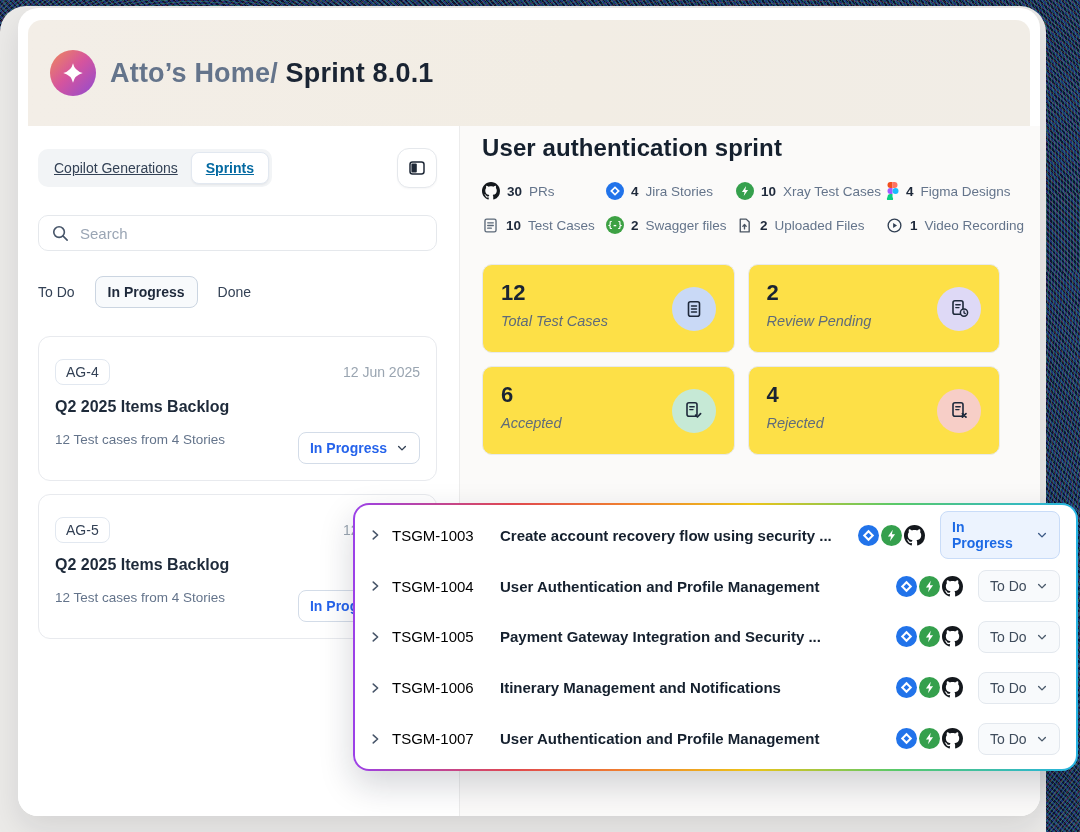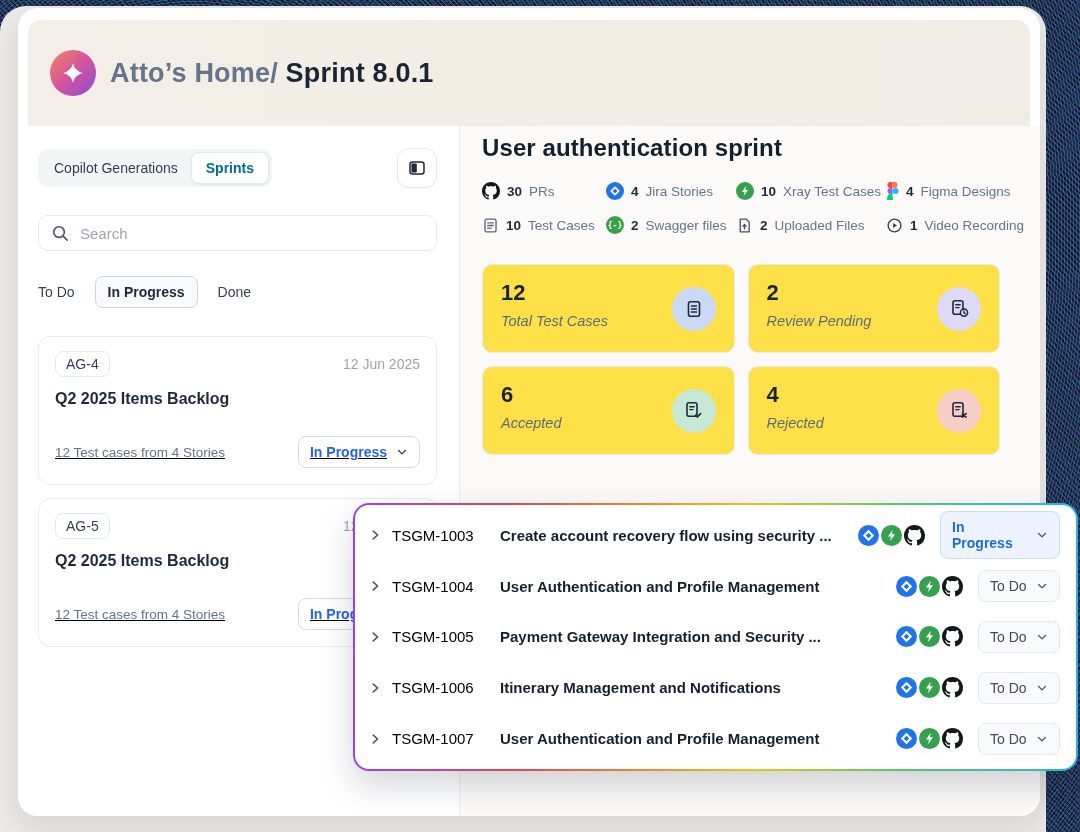--- a/index.html
+++ b/index.html
@@ -46,7 +46,7 @@
   
   .tabs-row { display:flex; align-items:center; justify-content:space-between; margin-bottom:27px; }
   .segmented { display:flex; align-items:center; background:#f2f4f6; border-radius:10px; padding:3px; }
-  .seg-tab { font-size:14px; color:#334155; padding:8px 13px; border-radius:8px; white-space:nowrap; cursor:pointer; }
+  .seg-tab { font-size:14px; color:#334155; padding:8px 13px; border-radius:8px; white-space:nowrap; cursor:pointer;text-decoration:underline; }
   .seg-tab.active { background:#ffffff; border:1px solid #e2e8f0; box-shadow:0 1px 2px rgba(15,23,42,.06); font-weight:600; color:#0369a1; padding:7px 14px; }
   .panel-toggle { width:40px; height:40px; background:#fff; border:1px solid #e5e8ec; border-radius:12px; display:flex; align-items:center; justify-content:center; cursor:pointer; box-shadow:0 1px 2px rgba(15,23,42,.04); }
   .search-box { height:36px; border:1px solid #e5e8ec; border-radius:10px; display:flex; align-items:center; gap:10px; padding:0 12px; margin-bottom:25px; background:#fff; }

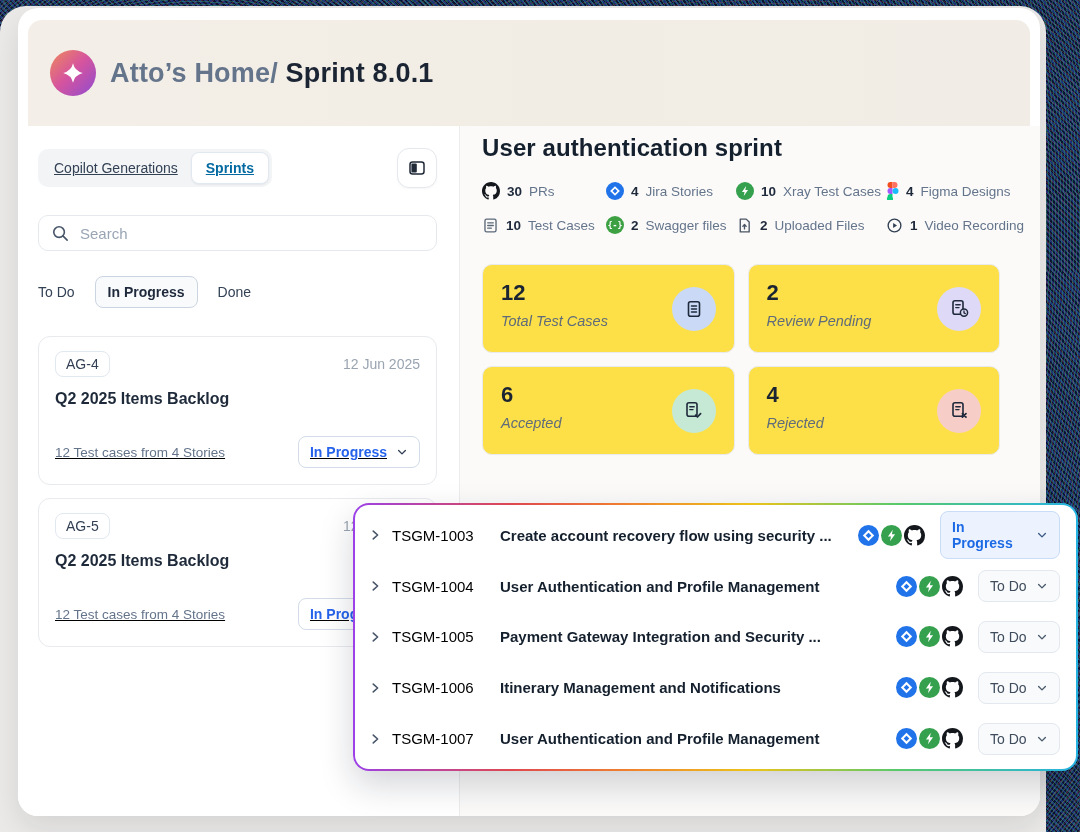--- a/index.html
+++ b/index.html
@@ -55,7 +55,7 @@
   .filters { display:flex; align-items:center; gap:20px; margin-bottom:28px; font-size:14px; color:#334155; }
   .filter-chip { background:#f8fafc; border:1px solid #cbd5e1; border-radius:8px; padding:7px 12px; font-weight:600; color:#1e293b; cursor:pointer; }
   .filter-plain { cursor:pointer; }
-  .sp-card { border:1px solid #e8eaee; border-radius:12px; padding:14px 16px 16px; margin-bottom:13px; background:#fff; }
+  .sp-card { border:1px solid #e8eaee; border-radius:12px; padding:22px 16px 16px; margin-bottom:13px; background:#fff; }
   .sp-card .row1 { display:flex; align-items:center; justify-content:space-between; }
   .id-chip { border:1px solid #e2e8f0; border-radius:8px; padding:4px 10px; font-size:14px; color:#334155; background:#fff; }
   .sp-date { font-size:14px; color:#9aa5b1; }

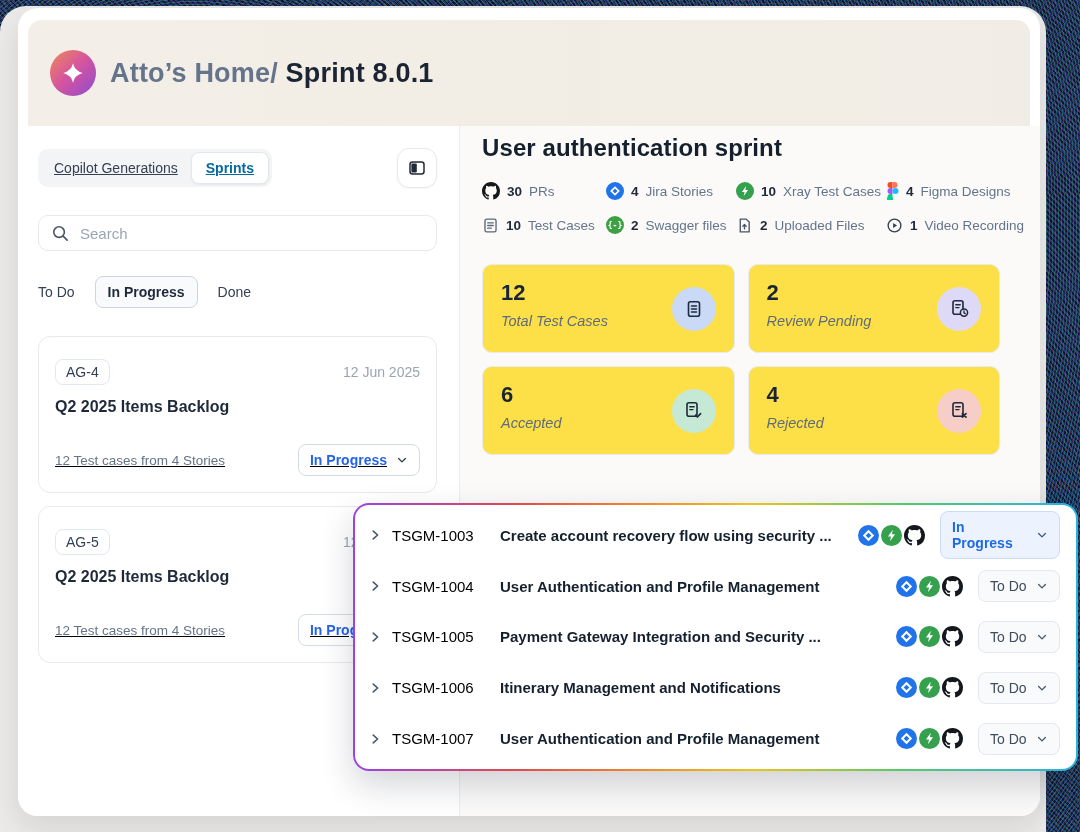--- a/index.html
+++ b/index.html
@@ -60,7 +60,7 @@
   .id-chip { border:1px solid #e2e8f0; border-radius:8px; padding:4px 10px; font-size:14px; color:#334155; background:#fff; }
   .sp-date { font-size:14px; color:#9aa5b1; }
   .sp-title { margin-top:13px; font-size:16px; font-weight:700; color:#1e2a3a; }
-  .sp-card .row2 { display:flex; align-items:center; justify-content:space-between; margin-top:28px;text-decoration:underline; }
+  .sp-card .row2 { display:flex; justify-content:space-between; margin-top:16px; }
   .sp-sub { font-size:13.5px; color:#64748b; }
   .status-select { display:flex; align-items:center; gap:9px; border:1px solid #d3dce8; border-radius:8px; padding:7px 11px; background:#fff; cursor:pointer; }
   .status-select .st-label { color:#2563eb; font-size:14px; font-weight:600; }

